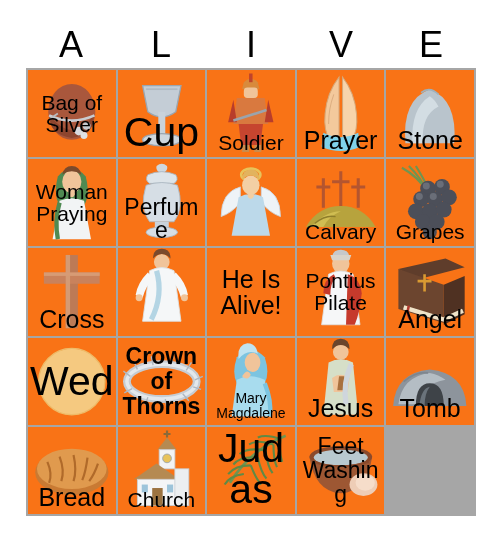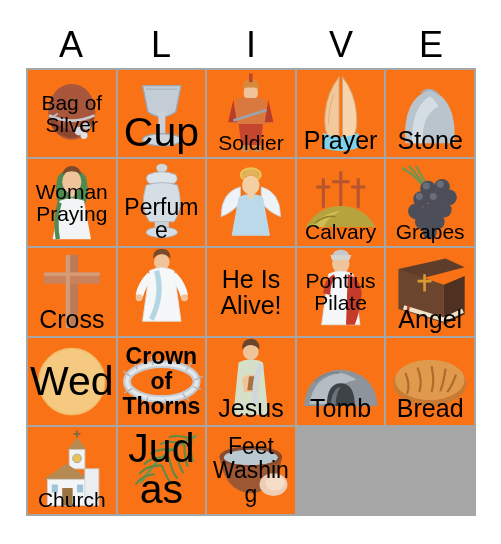--- a/index.html
+++ b/index.html
@@ -370,6 +370,22 @@
       <div class="cell">
         <div class="cell-art">
           <svg viewBox="0 0 100 100" preserveAspectRatio="xMidYMid meet">
+     <path d="M34 22 q16 -16 32 0 q6 18 0 30 h-32 q-6 -12 0 -30z" fill="#7cc4e0"></path>
+     <ellipse cx="52" cy="28" rx="9" ry="11" fill="#f0c49a"></ellipse>
+     <path d="M36 24 q10 -12 22 -6 q-2 -12 -12 -12 q-12 2 -10 18z" fill="#bfe3f0"></path>
+     <path d="M34 48 q16 -8 32 0 l8 42 h-46z" fill="#a8dcee"></path>
+     <path d="M40 44 q6 -10 10 -2 q-4 8 -10 2z" fill="#f0c49a"></path>
+     <path d="M66 52 q8 20 6 38" stroke="#7cc4e0" stroke-width="5" fill="none"></path>
+   </svg>
+        </div>
+        <div class="cell-label fs-xs align-bottom two-line">
+          <div>Mary</div>
+          <div>Magdalene</div>
+        </div>
+      </div>
+      <div class="cell">
+        <div class="cell-art">
+          <svg viewBox="0 0 100 100" preserveAspectRatio="xMidYMid meet">
      <circle cx="50" cy="16" r="9" fill="#f0c49a"></circle>
      <path d="M40 13 q10 -10 20 0 q0 -12 -10 -12 q-10 0 -10 12z" fill="#6b452c"></path>
      <path d="M44 24 q6 8 12 0 q-2 8 -6 9 q-4 -1 -6 -9z" fill="#6b452c"></path>

